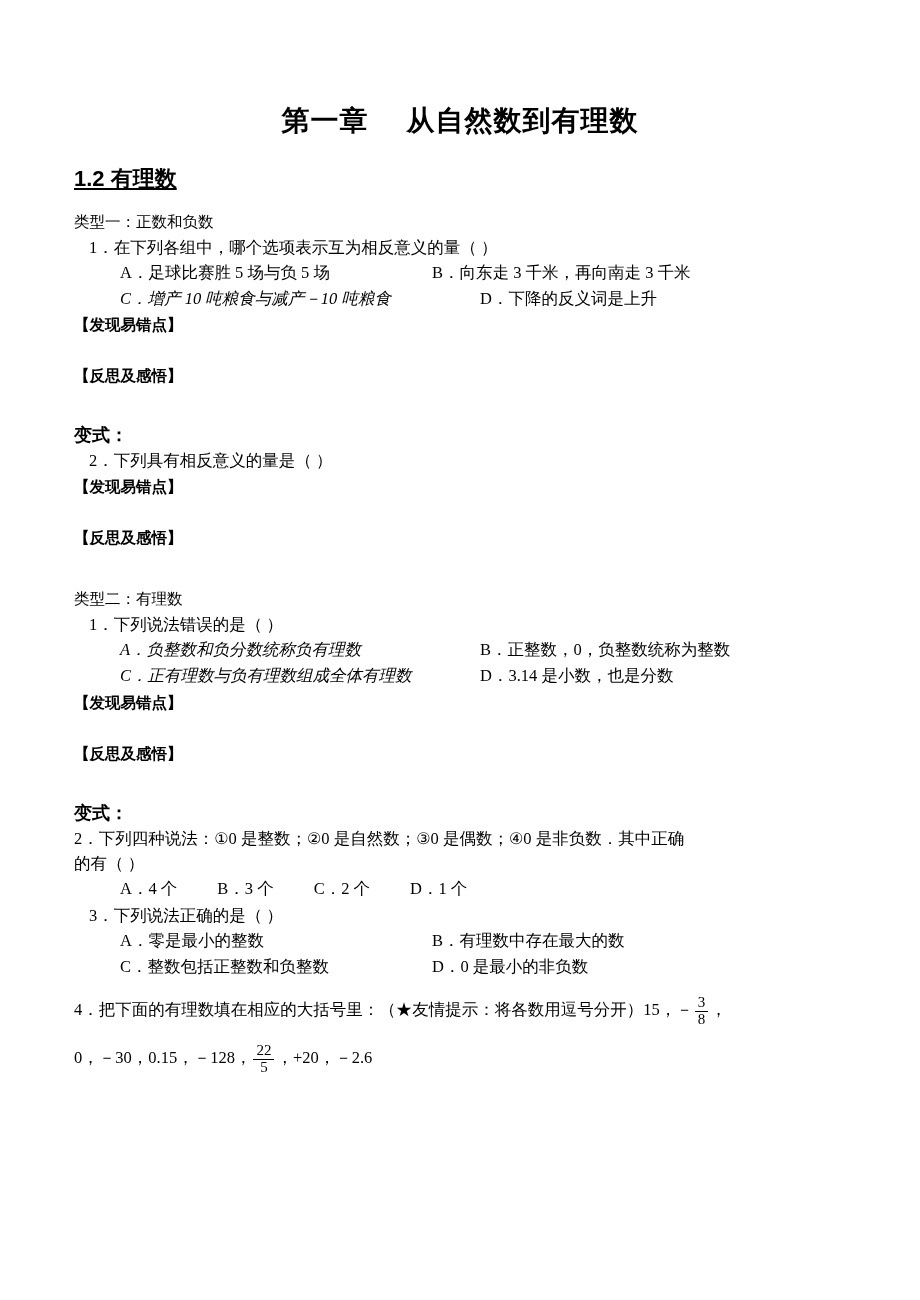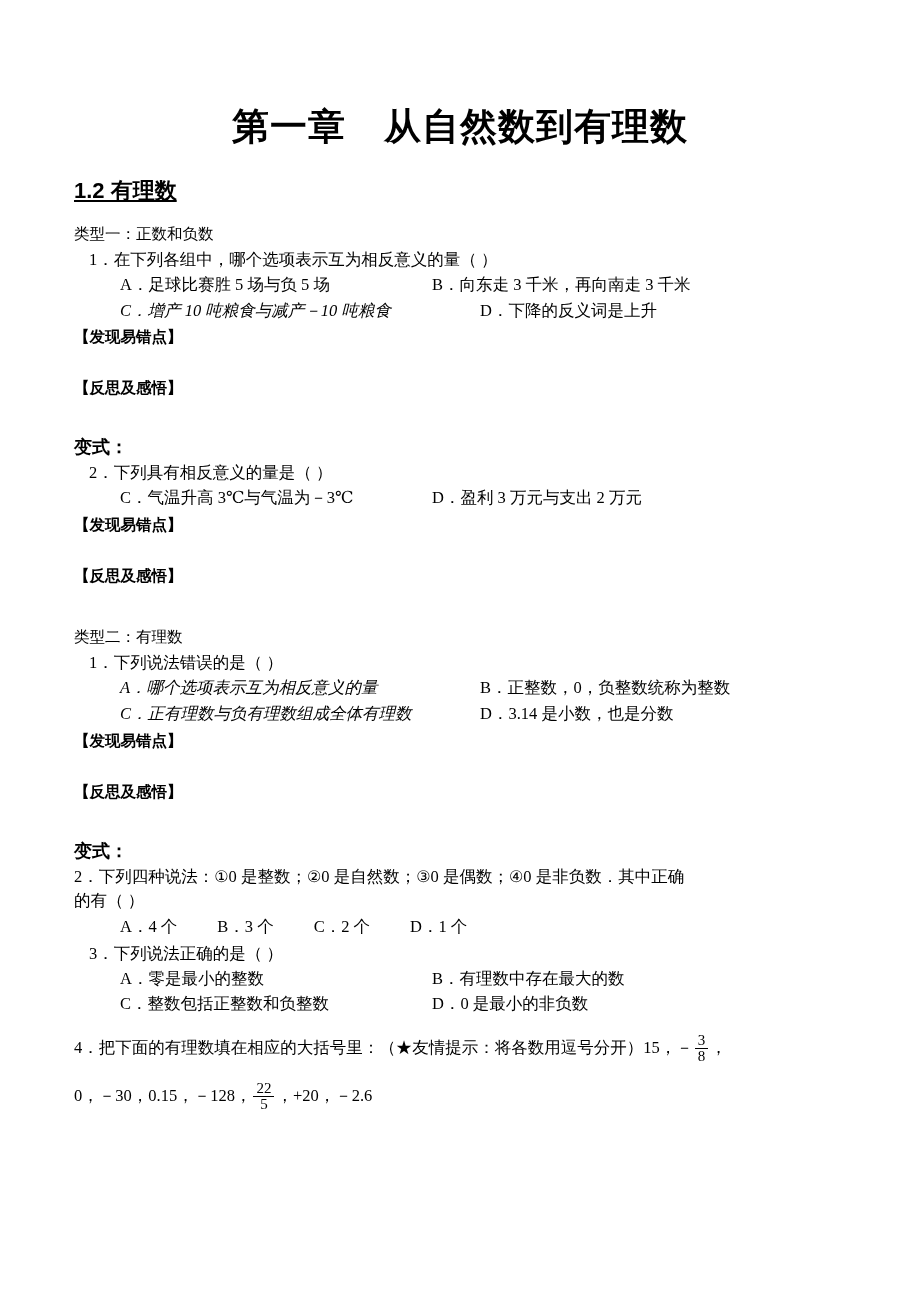--- a/index.html
+++ b/index.html
@@ -26,7 +26,7 @@
     text-align: center;
     font-family: "Liberation Sans", "DejaVu Sans", sans-serif;
     font-weight: bold;
-    font-size: 37px;
+    font-size: 28px;
     letter-spacing: 1px;
     margin: 0 0 10px 0;
     padding-top: 16px;

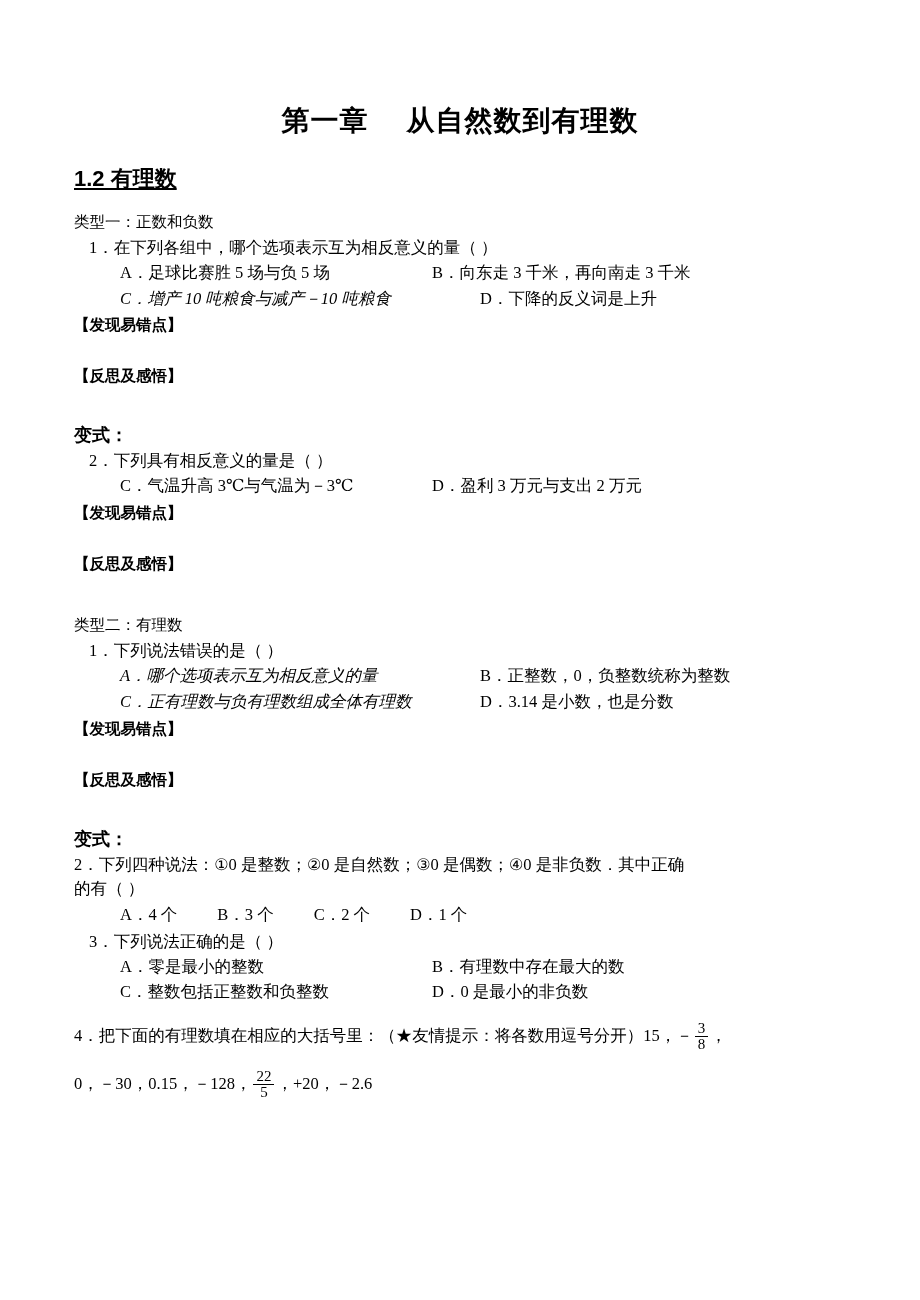--- a/index.html
+++ b/index.html
@@ -155,10 +155,6 @@
   <div class="variant">变式：</div>
 
   <div class="q-line">2．下列具有相反意义的量是（        ）</div>
-  <div class="opts">
-    <span class="col col1">C．气温升高 3℃与气温为－3℃</span>
-    <span class="col">D．盈利 3 万元与支出 2 万元</span>
-  </div>
 
   <div class="bracket-head">【发现易错点】</div>
   <div class="spacer-sm"></div>

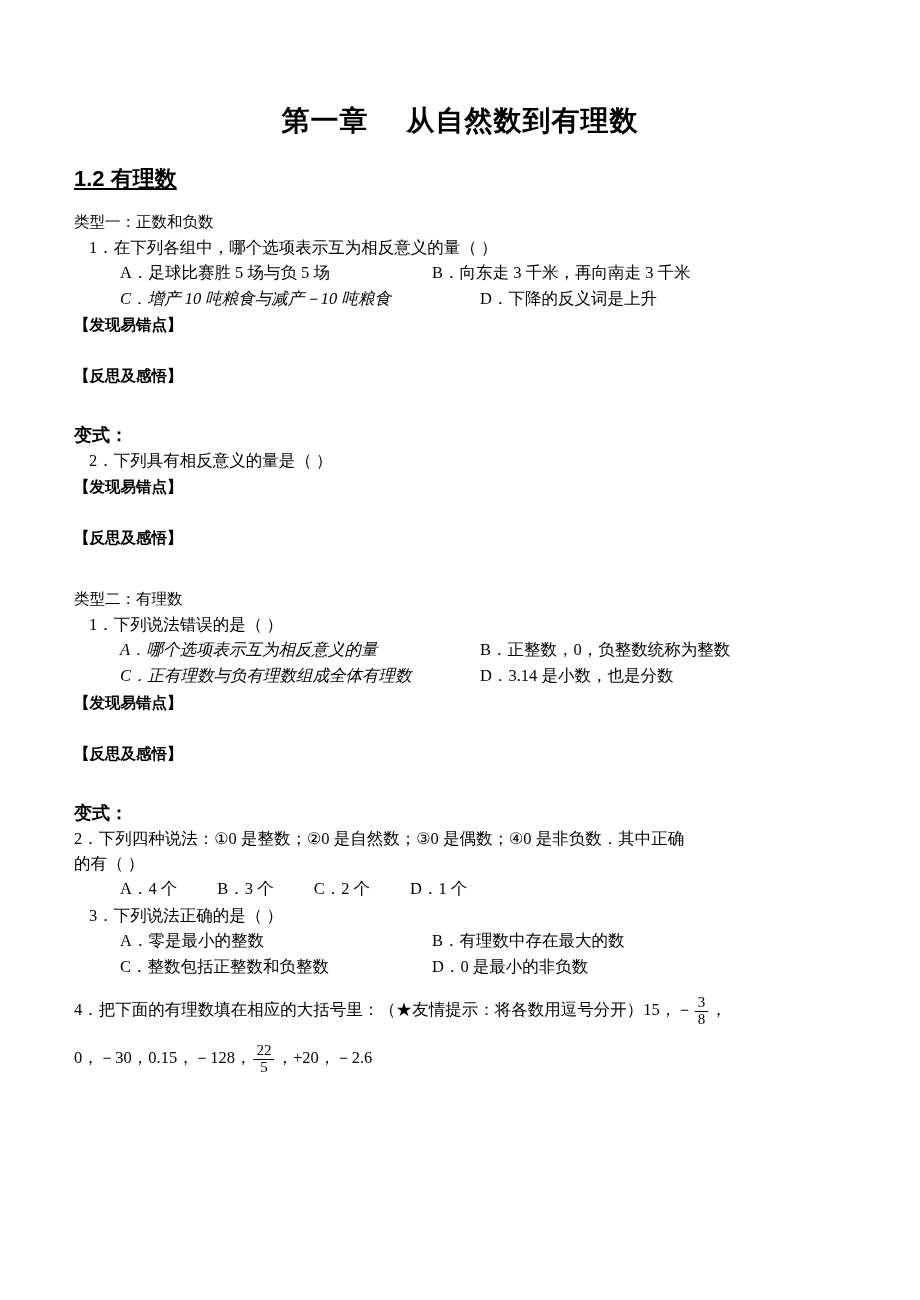--- a/index.html
+++ b/index.html
@@ -165,7 +165,7 @@
 
   <div class="q-line">1．下列说法错误的是（        ）</div>
   <div class="opts">
-    <span class="col col1-wide">A．哪个选项表示互为相反意义的量</span>
+    <span class="col col1-wide">A．负整数和负分数统称负有理数</span>
     <span class="col">B．正整数，0，负整数统称为整数</span>
   </div>
   <div class="opts">

